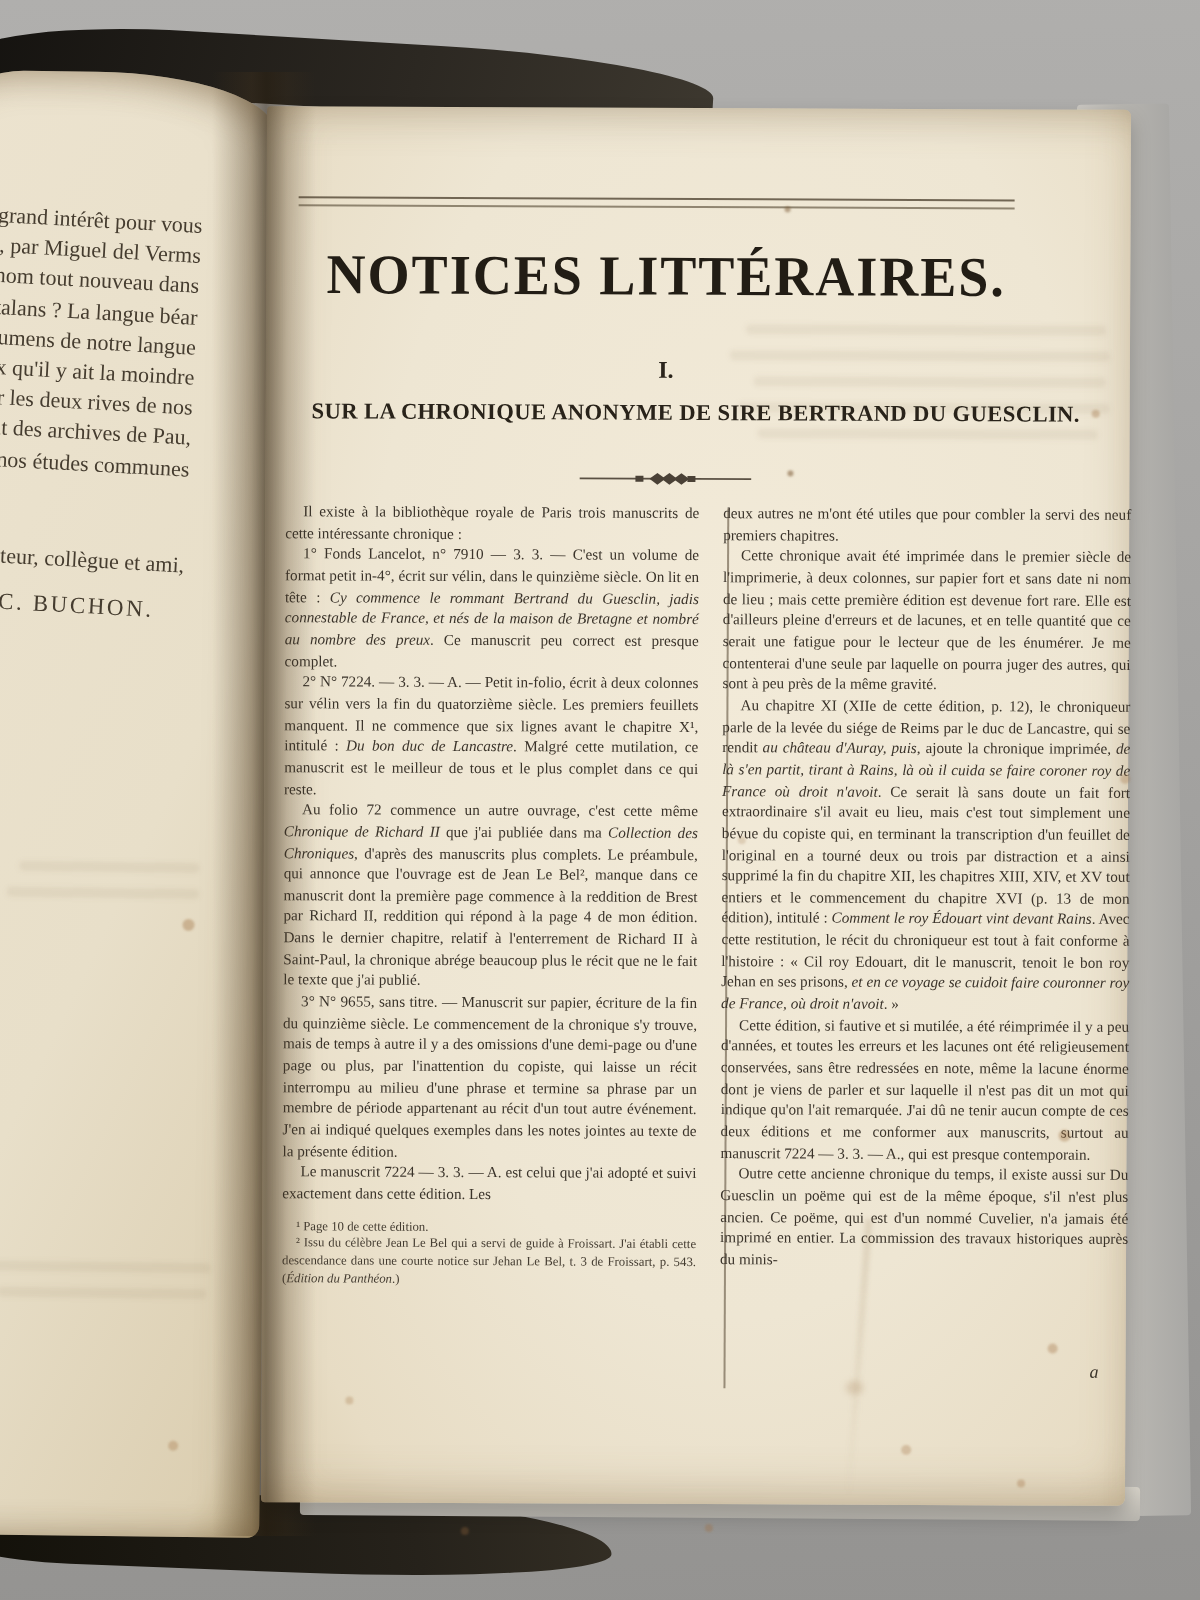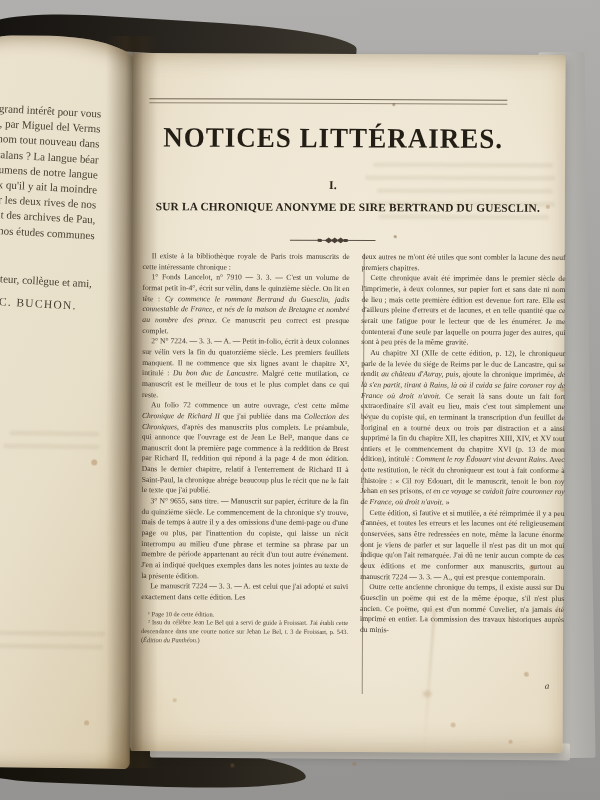--- a/index.html
+++ b/index.html
@@ -166,7 +166,7 @@
       </div>
       <div class="col-divider"></div>
       <div class="col col-right">
-          <p class="para noindent"><span>deux autres ne m'ont été utiles que sont combler la lacune des neuf premiers chapitres.</span></p>
+          <p class="para noindent"><span>deux autres ne m'ont été utiles que pour combler la servi des neuf premiers chapitres.</span></p>
           <p class="para"><span>Cette chronique avait été imprimée dans le premier siècle de l'imprimerie, à deux colonnes, sur papier fort et sans date ni nom de lieu ; mais cette première édition est devenue fort rare. Elle est d'ailleurs pleine d'erreurs et de lacunes, et en telle quantité que ce serait une fatigue pour le lecteur que de les énumérer. Je me contenterai d'une seule par laquelle on pourra juger des autres, qui sont à peu près de la même gravité.</span></p>
           <p class="para"><span>Au chapitre XI (XIIe de cette édition, p. 12), le chroniqueur parle de la levée du siége de Reims par le duc de Lancastre, qui se rendit </span><span class="it">au château d'Auray, puis</span><span>, ajoute la chronique imprimée, </span><span class="it">de là s'en partit, tirant à Rains, là où il cuida se faire coroner roy de France où droit n'avoit</span><span>. Ce serait là sans doute un fait fort extraordinaire s'il avait eu lieu, mais c'est tout simplement une bévue du copiste qui, en terminant la transcription d'un feuillet de l'original en a tourné deux ou trois par distraction et a ainsi supprimé la fin du chapitre XII, les chapitres XIII, XIV, et XV tout entiers et le commencement du chapitre XVI (p. 13 de mon édition), intitulé : </span><span class="it">Comment le roy Édouart vint devant Rains</span><span>. Avec cette restitution, le récit du chroniqueur est tout à fait conforme à l'histoire : « Cil roy Edouart, dit le manuscrit, tenoit le bon roy Jehan en ses prisons, </span><span class="it">et en ce voyage se cuidoit faire couronner roy de France, où droit n'avoit</span><span>. »</span></p>
           <p class="para"><span>Cette édition, si fautive et si mutilée, a été réimprimée il y a peu d'années, et toutes les erreurs et les lacunes ont été religieusement conservées, sans être redressées en note, même la lacune énorme dont je viens de parler et sur laquelle il n'est pas dit un mot qui indique qu'on l'ait remarquée. J'ai dû ne tenir aucun compte de ces deux éditions et me conformer aux manuscrits, surtout au manuscrit 7224 — 3. 3. — A., qui est presque contemporain.</span></p>

